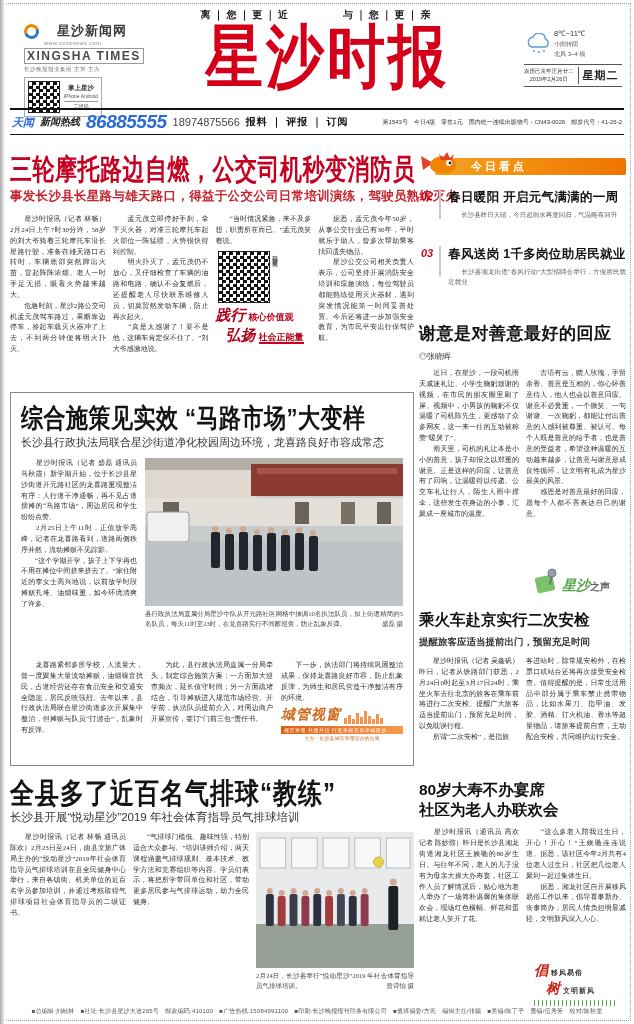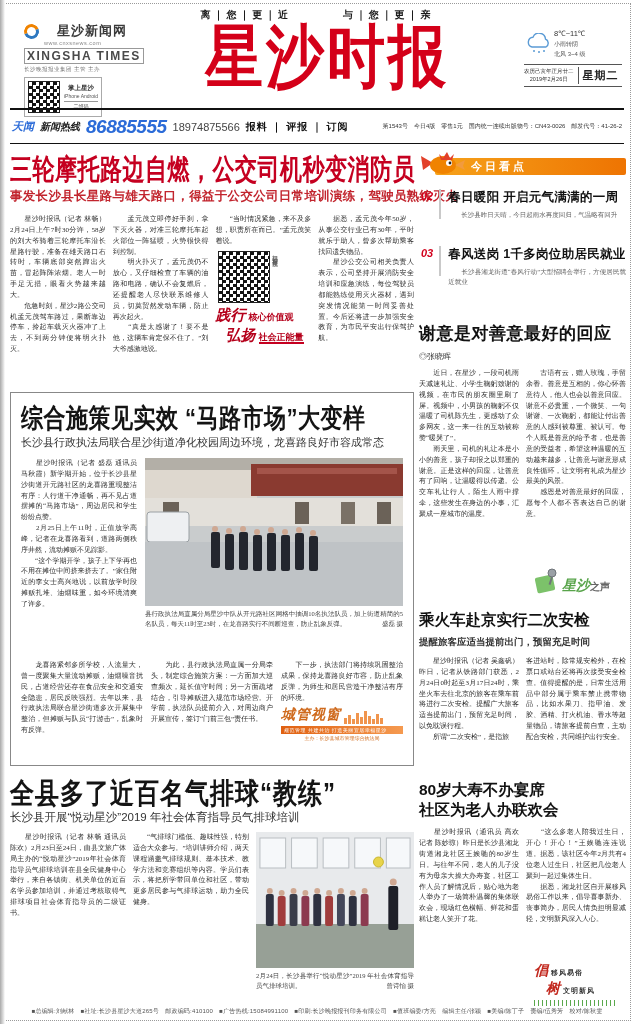--- a/index.html
+++ b/index.html
@@ -47,7 +47,7 @@
   .weekday { font-size:11px; color:#222; font-weight:600; letter-spacing:1px; }
 
   
-  .hotline { position:absolute; left:10px; top:108px; width:614px; height:36px;
+  .hotline { position:absolute; left:10px; top:108px; width:614px; height:27px;
              border-top:2px solid #111; border-bottom:1px solid #111;
              display:flex; align-items:center; gap:6px; padding:0 2px; }
   .ht-brand { font-size:11px; font-weight:900; font-style:italic; color:#2b6bd8; }

